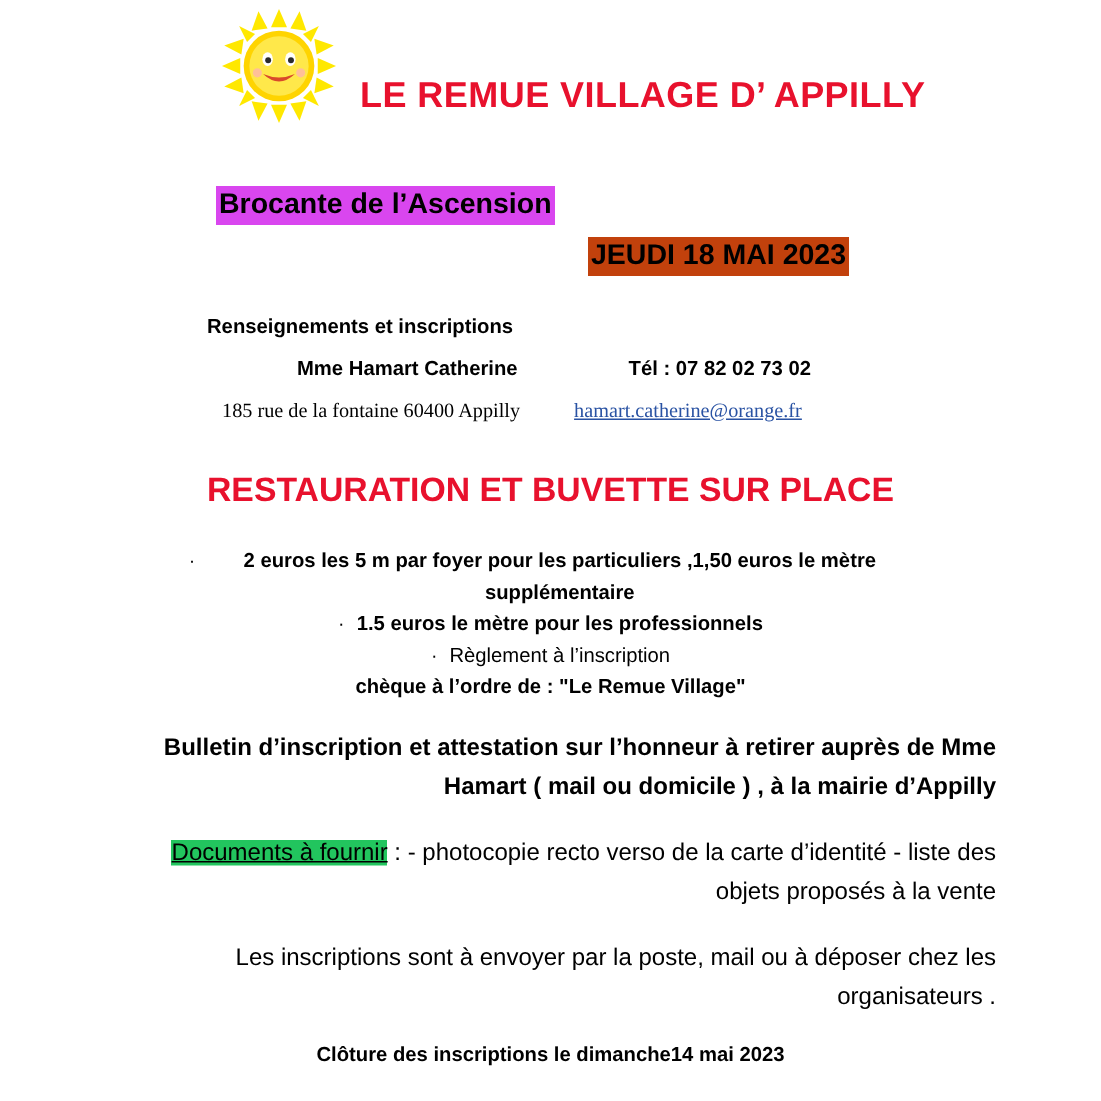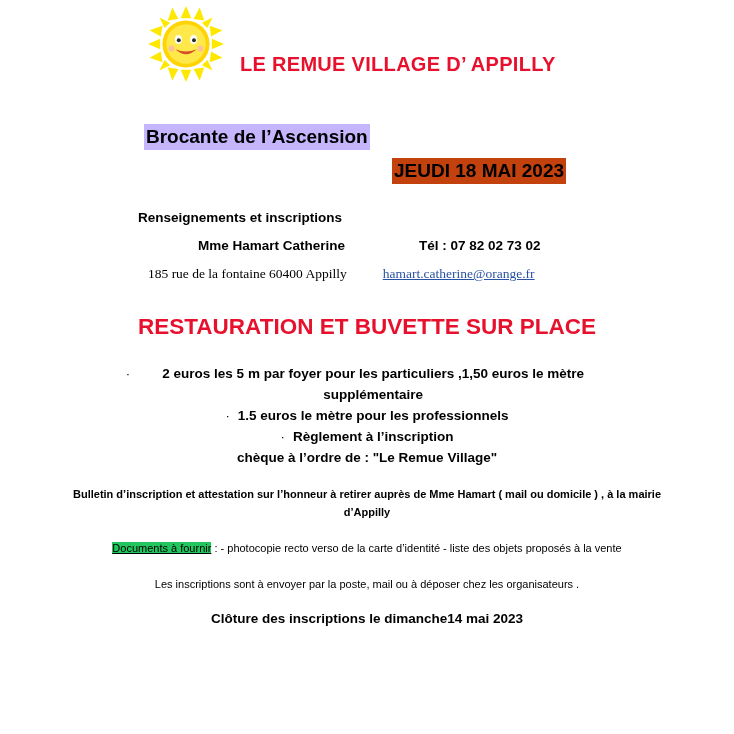--- a/index.html
+++ b/index.html
@@ -41,7 +41,7 @@
     height: 76px;
   }
   .title-main {
-    font-size: 20px;
+    font-size: 24px;
     font-weight: bold;
     color: #e8112d;
     letter-spacing: 0.3px;

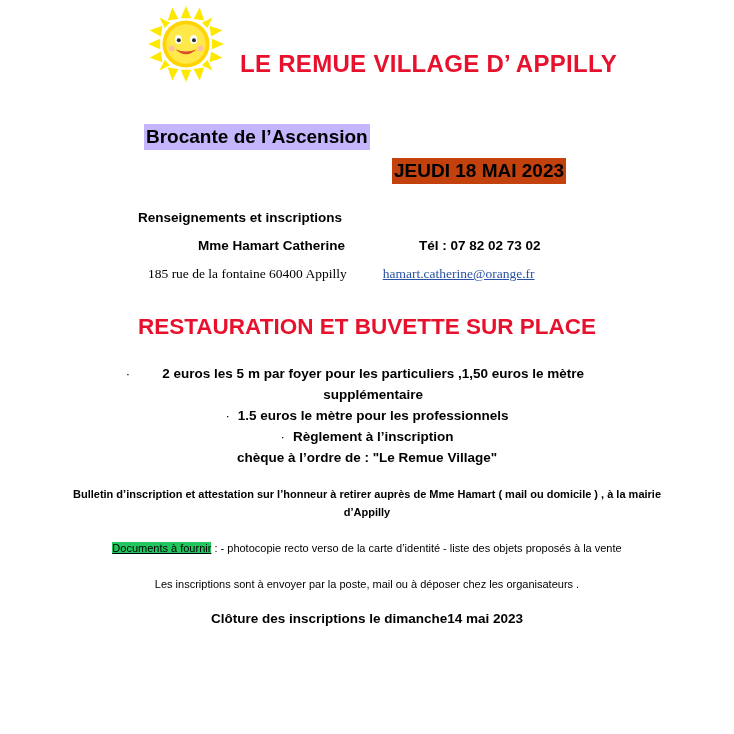--- a/index.html
+++ b/index.html
@@ -57,7 +57,7 @@
   }
   .evt-name {
     display: inline-block;
-    background: #c4b5fd;
+    background: #d946ef;
     color: #000;
     font-size: 19px;
     font-weight: bold;

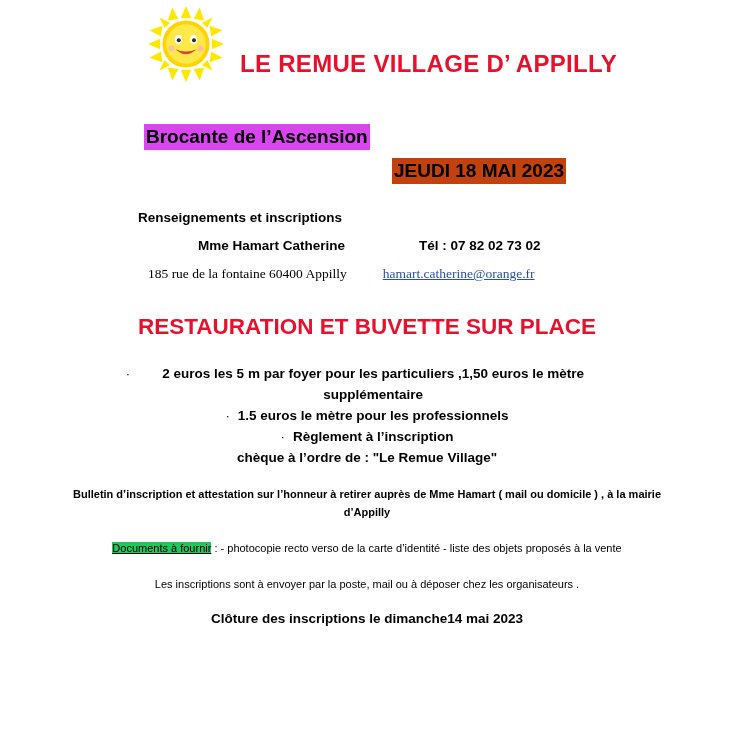--- a/index.html
+++ b/index.html
@@ -137,7 +137,7 @@
     max-width: 470px;
   }
   .b2 { font-weight: bold; }
-  .b3 { font-weight: bold; }
+  .b3 { font-weight: normal; }
   .b4 { font-weight: bold; }
   .center-row {
     text-align: center;

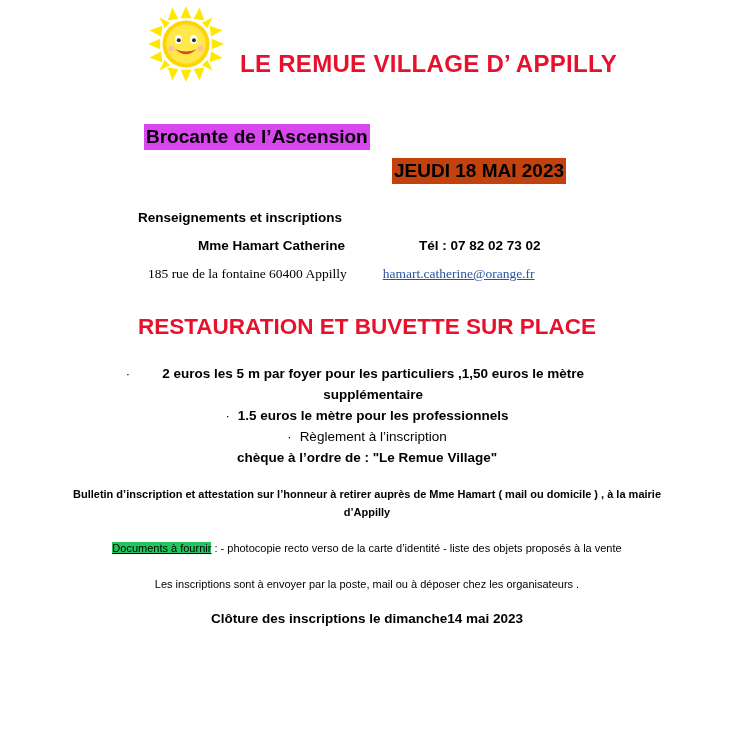--- a/index.html
+++ b/index.html
@@ -147,8 +147,8 @@
   
   .para {
     margin-top: 18px;
-    text-align: center;
-    font-size: 11px;
+    text-align: right;
+    font-size: 16px;
     line-height: 1.62;
     padding: 0 10px;
   }

